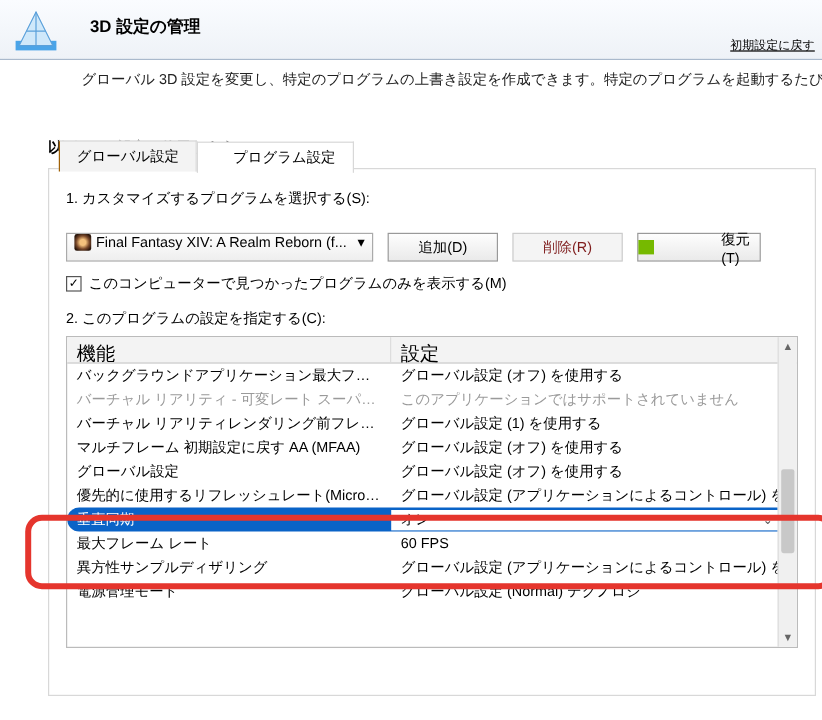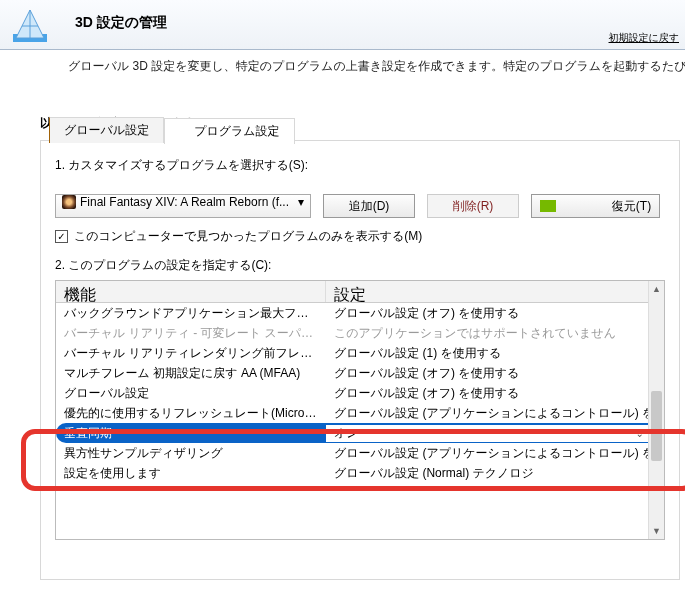--- a/index.html
+++ b/index.html
@@ -25,7 +25,7 @@
   .select1 .chev { margin-left:4px; }
   .btn { width:92px; height:24px; border:1px solid #999; background:linear-gradient(#fdfdfd,#eaeaea); display:flex; align-items:center; justify-content:center; cursor:pointer; }
   .btn.disabled { color:#7f1d1d; border-color:#ccc; background:#f4f4f4; cursor:default; }
-  .btn.nv { width:129px;gap:48px; }
+  .btn.nv { width:103px;gap:48px; }
   .btn.nv .nvicon { width:16px; height:12px; background:#76b900; margin-right:8px; }
   .chkrow { display:flex; align-items:center; margin-bottom:12px; }
   .chkrow .box { width:13px; height:13px; border:1px solid #555; display:flex; align-items:center; justify-content:center; margin-right:6px; font-size:10px; line-height:13px; }

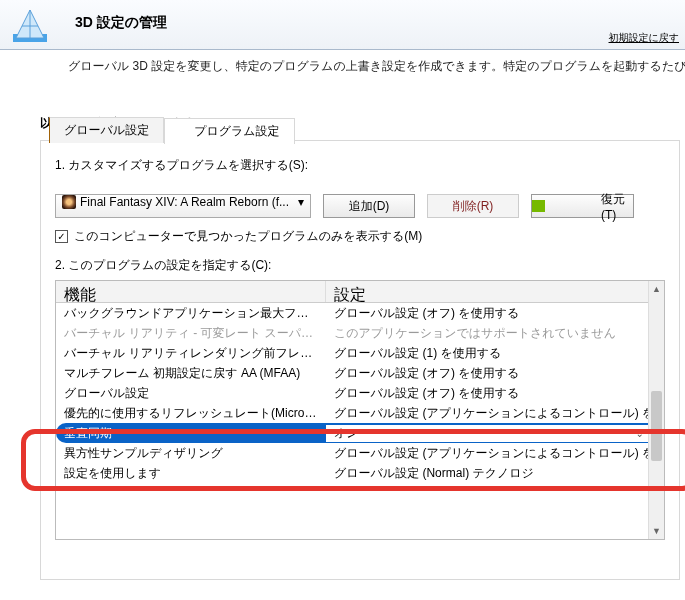--- a/index.html
+++ b/index.html
@@ -129,6 +129,10 @@
               <div class="tc2 vselect">オン<span class="chev2">⌄</span></div>
             </div>
             <div class="trow">
+              <div class="tc1">最大フレーム レート</div>
+              <div class="tc2">60 FPS</div>
+            </div>
+            <div class="trow">
               <div class="tc1">異方性サンプルディザリング</div>
               <div class="tc2">グローバル設定 (アプリケーションによるコントロール) を</div>
             </div>

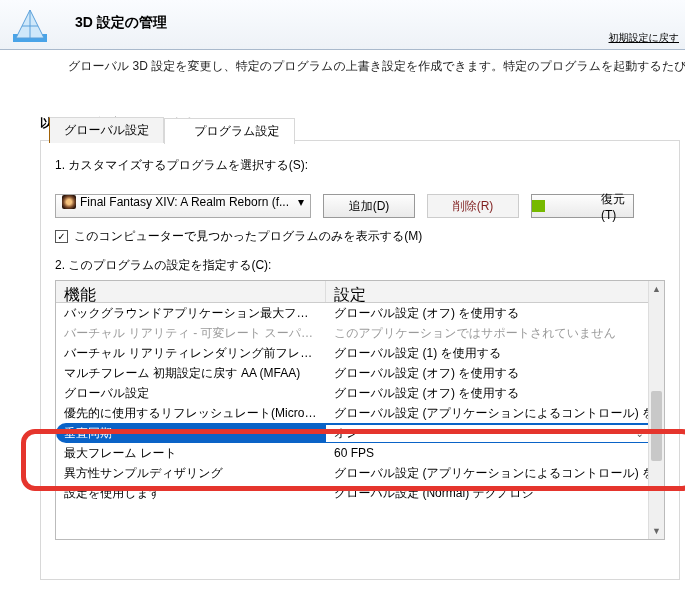--- a/index.html
+++ b/index.html
@@ -137,7 +137,7 @@
               <div class="tc2">グローバル設定 (アプリケーションによるコントロール) を</div>
             </div>
             <div class="trow">
-              <div class="tc1">設定を使用します</div>
+              <div class="tc1">電源管理モード</div>
               <div class="tc2">グローバル設定 (Normal) テクノロジ</div>
             </div>
           </div>

